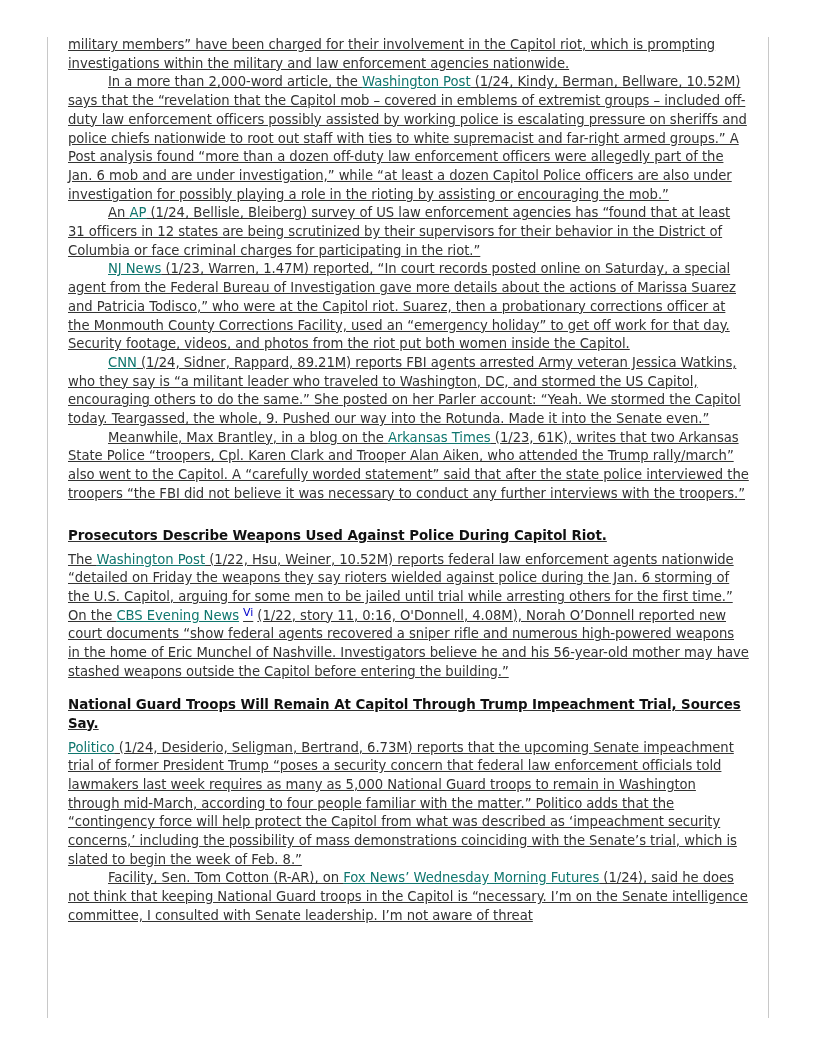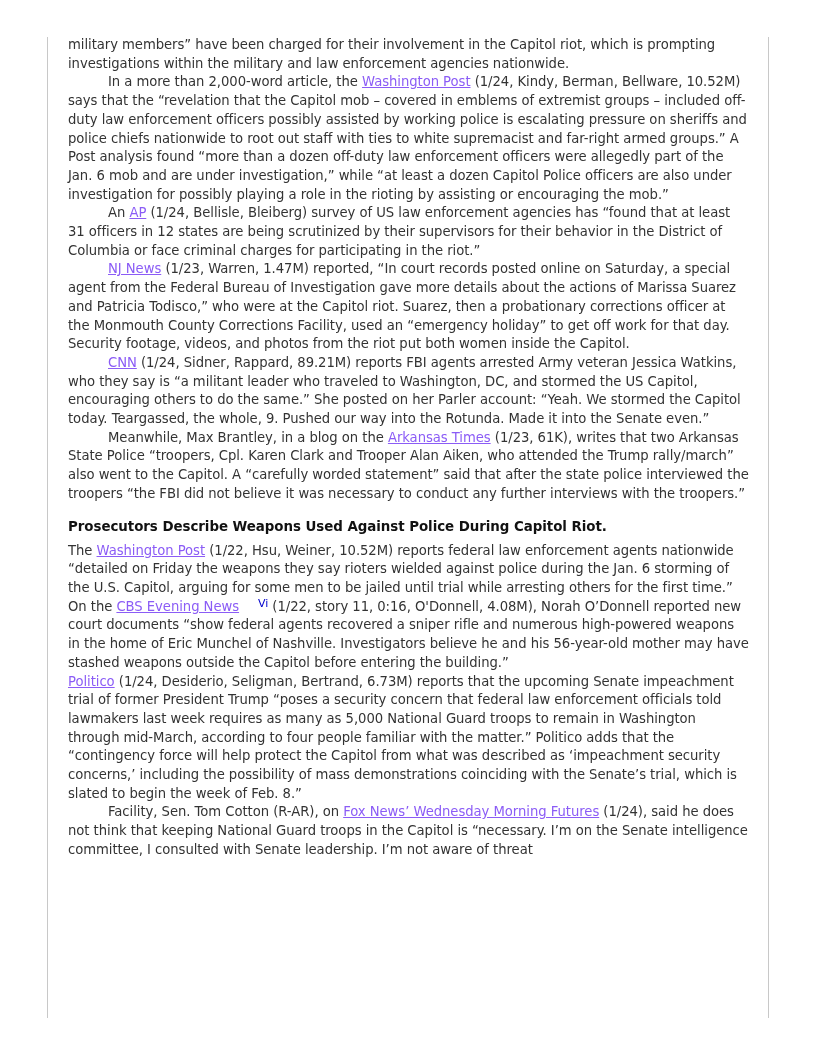--- a/index.html
+++ b/index.html
@@ -20,6 +20,7 @@
     line-height: 18.7px;
     color: #333333;
     letter-spacing: -0.05px;
+    text-decoration: underline;
   }
   p { margin: 0; }
   p.indent { text-indent: 40px; }

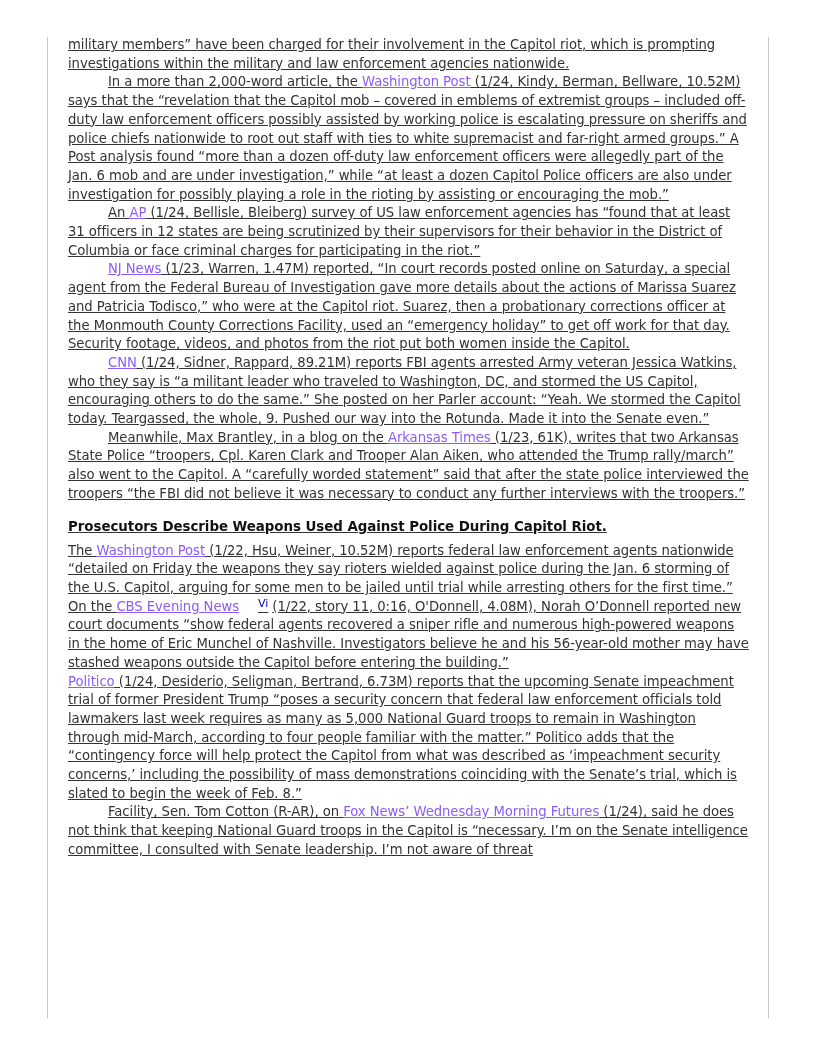--- a/index.html
+++ b/index.html
@@ -24,7 +24,7 @@
   }
   p { margin: 0; }
   p.indent { text-indent: 40px; }
-  a { color: #8b5cf6; text-decoration: underline; text-align: right; }
+  a { color: #0f766e; text-decoration: underline; text-align: right; }
   sup.vi { font-size: 11px; vertical-align: 4px; line-height: 0; color: #0000cc; margin-left: 19px; margin-right: 4px; }
   h3 {
     margin: 0;

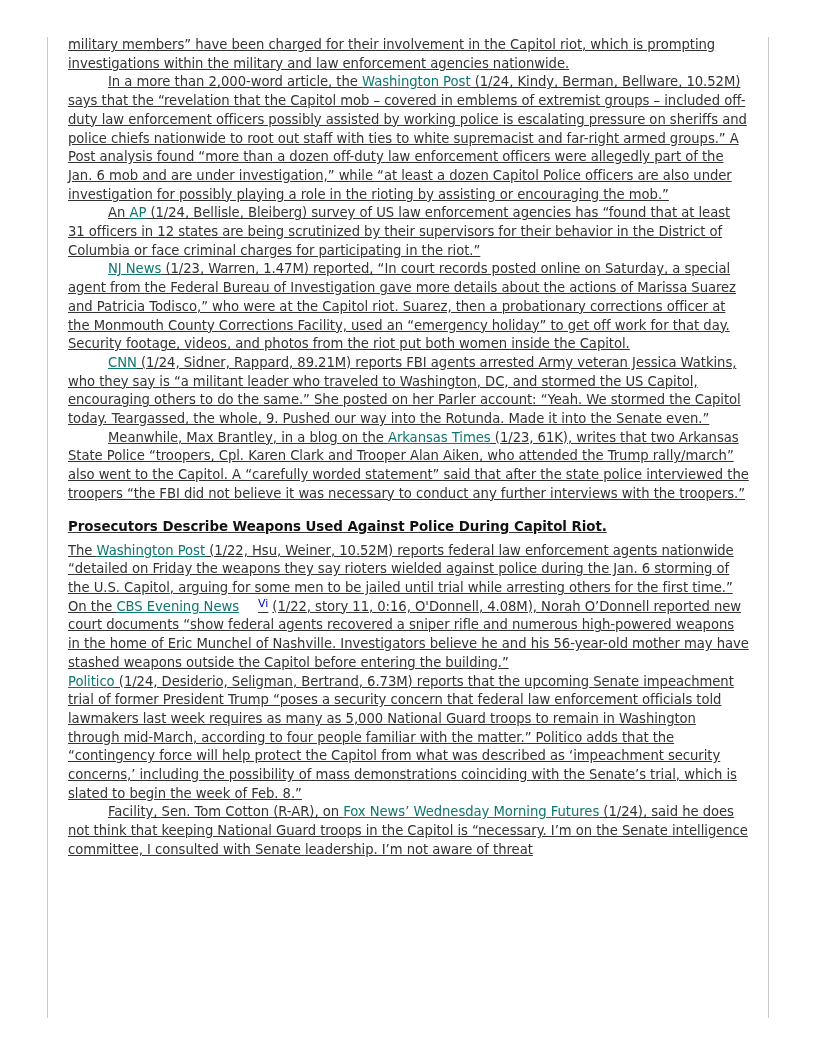--- a/index.html
+++ b/index.html
@@ -34,7 +34,7 @@
     line-height: 19px;
     color: #111111;
   }
-  .h-gap1 { margin-top: 13px; margin-bottom: 6px; }
+  .h-gap1 { margin-top: 22px; margin-bottom: 6px; }
   .h-gap2 { margin-top: 13px; margin-bottom: 6px; }
 </style>
 </head>

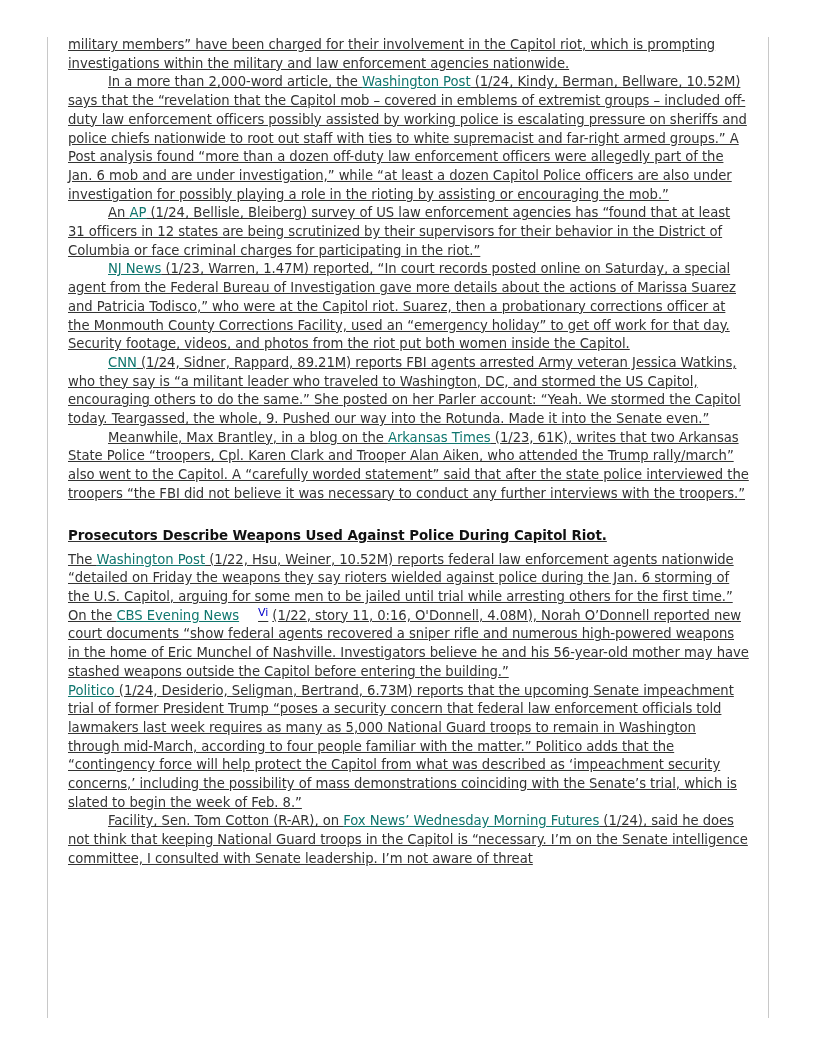--- a/index.html
+++ b/index.html
@@ -25,7 +25,7 @@
   p { margin: 0; }
   p.indent { text-indent: 40px; }
   a { color: #0f766e; text-decoration: underline; text-align: right; }
-  sup.vi { font-size: 11px; vertical-align: 4px; line-height: 0; color: #0000cc; margin-left: 19px; margin-right: 4px; }
+  sup.vi { font-size: 11px; vertical-align: 4px; line-height: 0; color: #0000cc; margin-left: 4px; margin-right: 4px; }
   h3 {
     margin: 0;
     font-family: "DejaVu Sans", sans-serif;

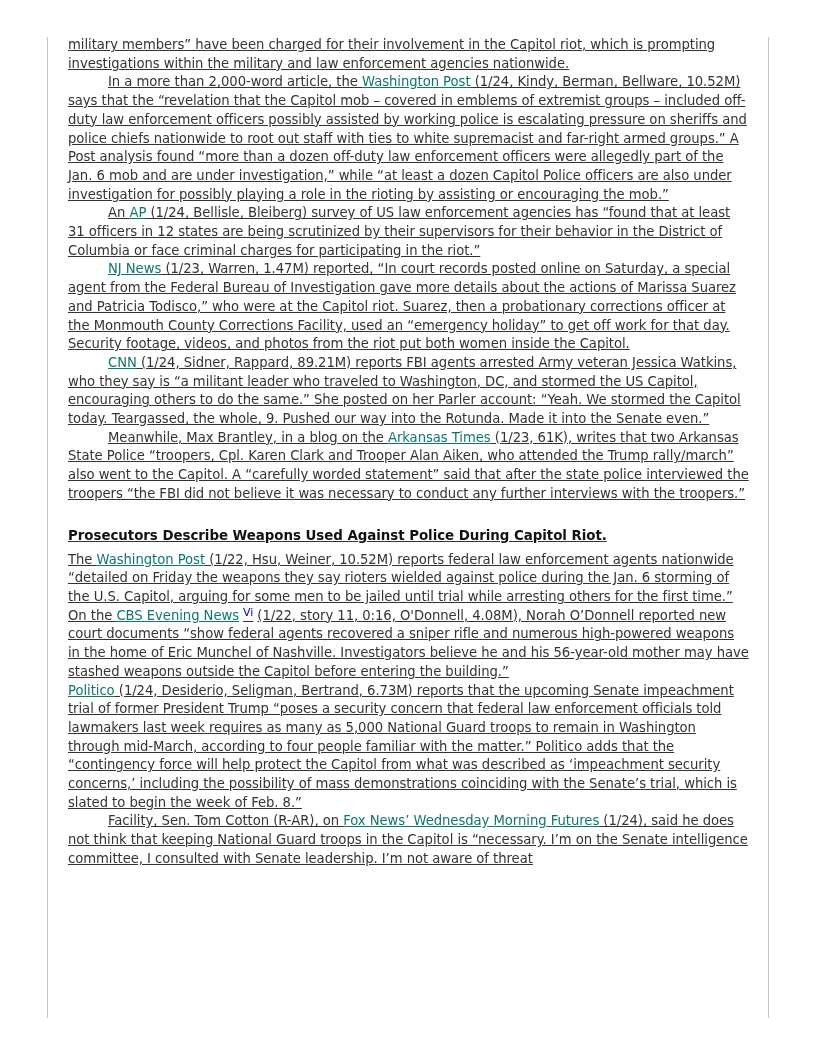--- a/index.html
+++ b/index.html
@@ -60,6 +60,7 @@
 
   <p><span>The </span><a href="#">Washington Post</a><span> (1/22, Hsu, Weiner, 10.52M) reports federal law enforcement agents nationwide “detailed on Friday the weapons they say rioters wielded against police during the Jan. 6 storming of the U.S. Capitol, arguing for some men to be jailed until trial while arresting others for the first time.” On the </span><a href="#">CBS Evening News</a><sup class="vi">Vi</sup><span>(1/22, story 11, 0:16, O'Donnell, 4.08M), Norah O’Donnell reported new court documents “show federal agents recovered a sniper rifle and numerous high-powered weapons in the home of Eric Munchel of Nashville. Investigators believe he and his 56-year-old mother may have stashed weapons outside the Capitol before entering the building.”</span></p>
 
+  <h3 class="h-gap2">National Guard Troops Will Remain At Capitol Through Trump Impeachment Trial, Sources Say.</h3>
 
   <p><a href="#">Politico</a><span> (1/24, Desiderio, Seligman, Bertrand, 6.73M) reports that the upcoming Senate impeachment trial of former President Trump “poses a security concern that federal law enforcement officials told lawmakers last week requires as many as 5,000 National Guard troops to remain in Washington through mid-March, according to four people familiar with the matter.” Politico adds that the “contingency force will help protect the Capitol from what was described as ‘impeachment security concerns,’ including the possibility of mass demonstrations coinciding with the Senate’s trial, which is slated to begin the week of Feb. 8.”</span></p>
 

